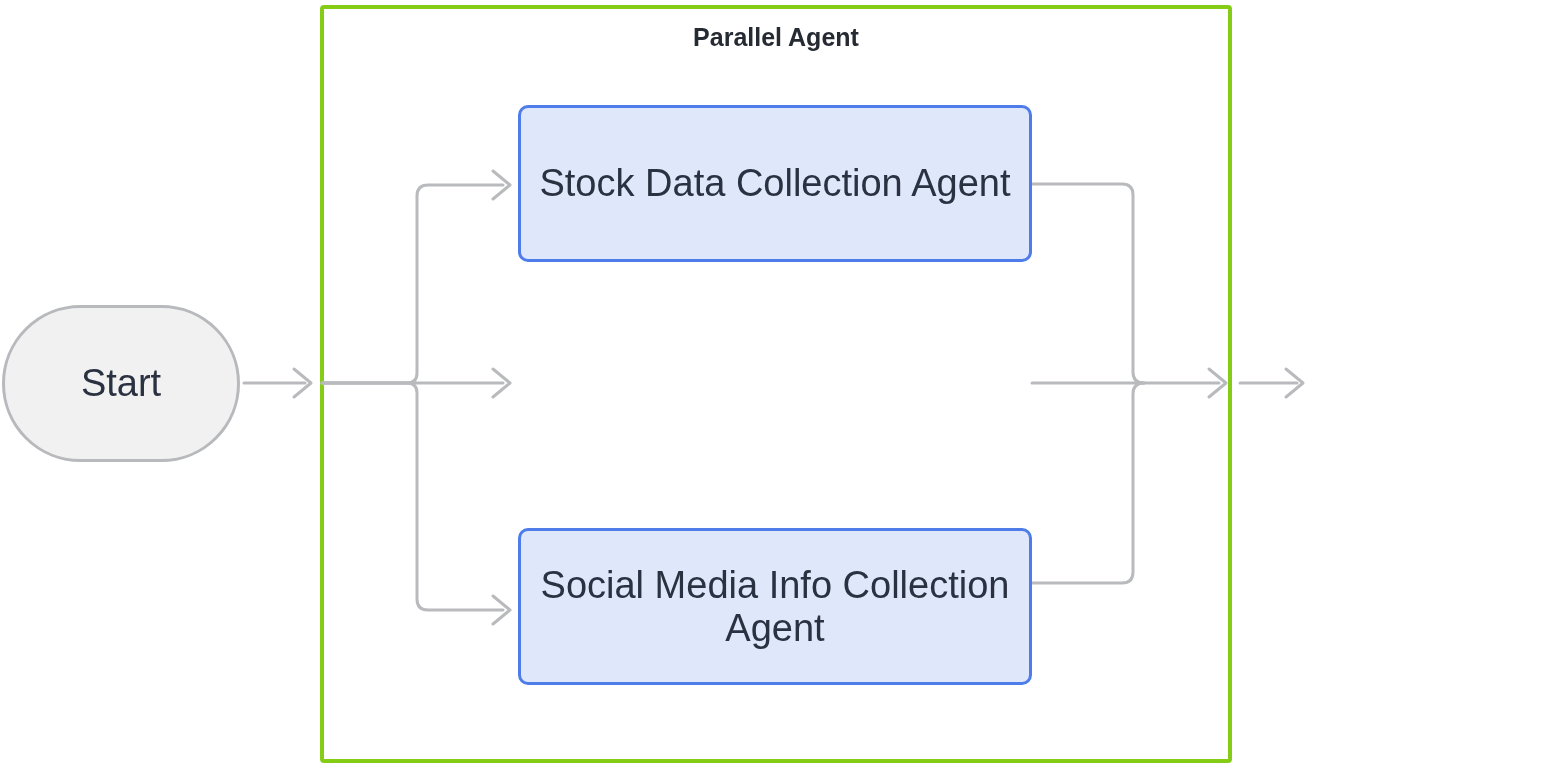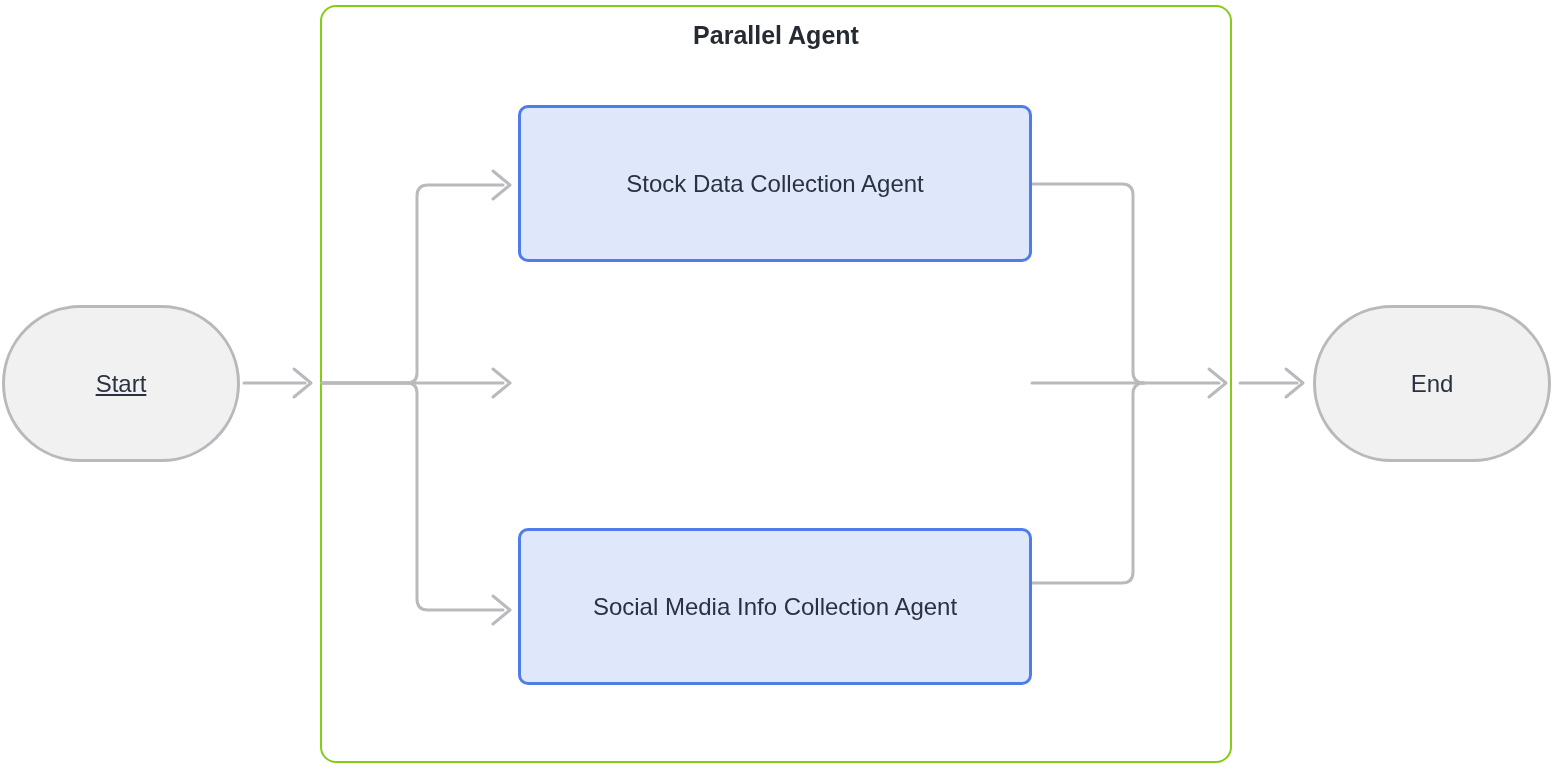--- a/index.html
+++ b/index.html
@@ -15,8 +15,8 @@
     position: absolute;
     left: 320px; top: 5px;
     width: 912px; height: 758px;
-    border: 2px solid #84cc16;
-    border-radius: 16px;
+    border: 4px solid #84cc16;
+    border-radius: 4px;
     background: #ffffff;
     box-sizing: border-box;
   }

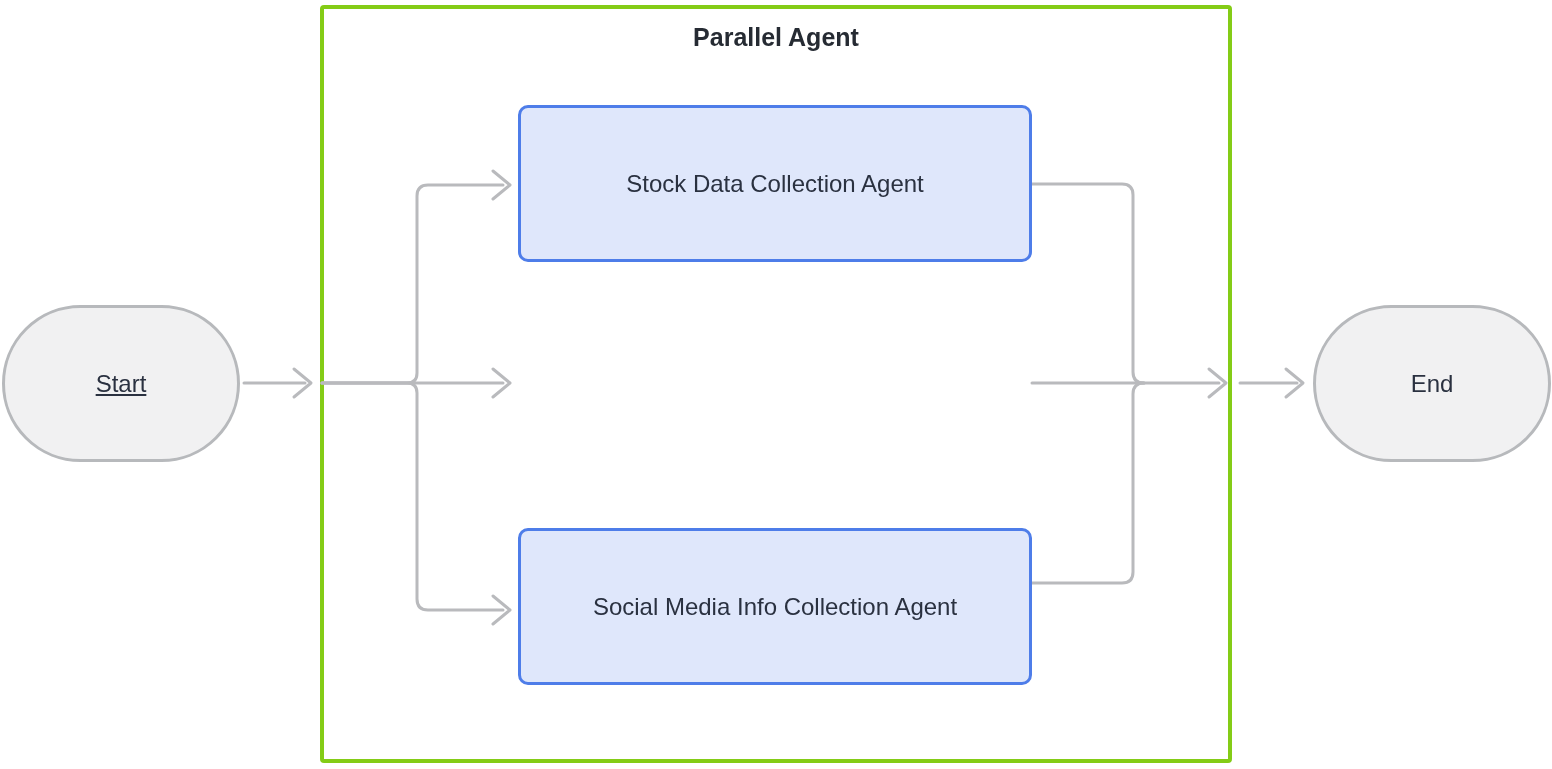--- a/index.html
+++ b/index.html
@@ -38,7 +38,7 @@
     align-items: center;
     justify-content: center;
     box-sizing: border-box;
-    font-size: 24px;
+    font-size: 38px;
     color: #2a3140;
     text-align: center;
   }

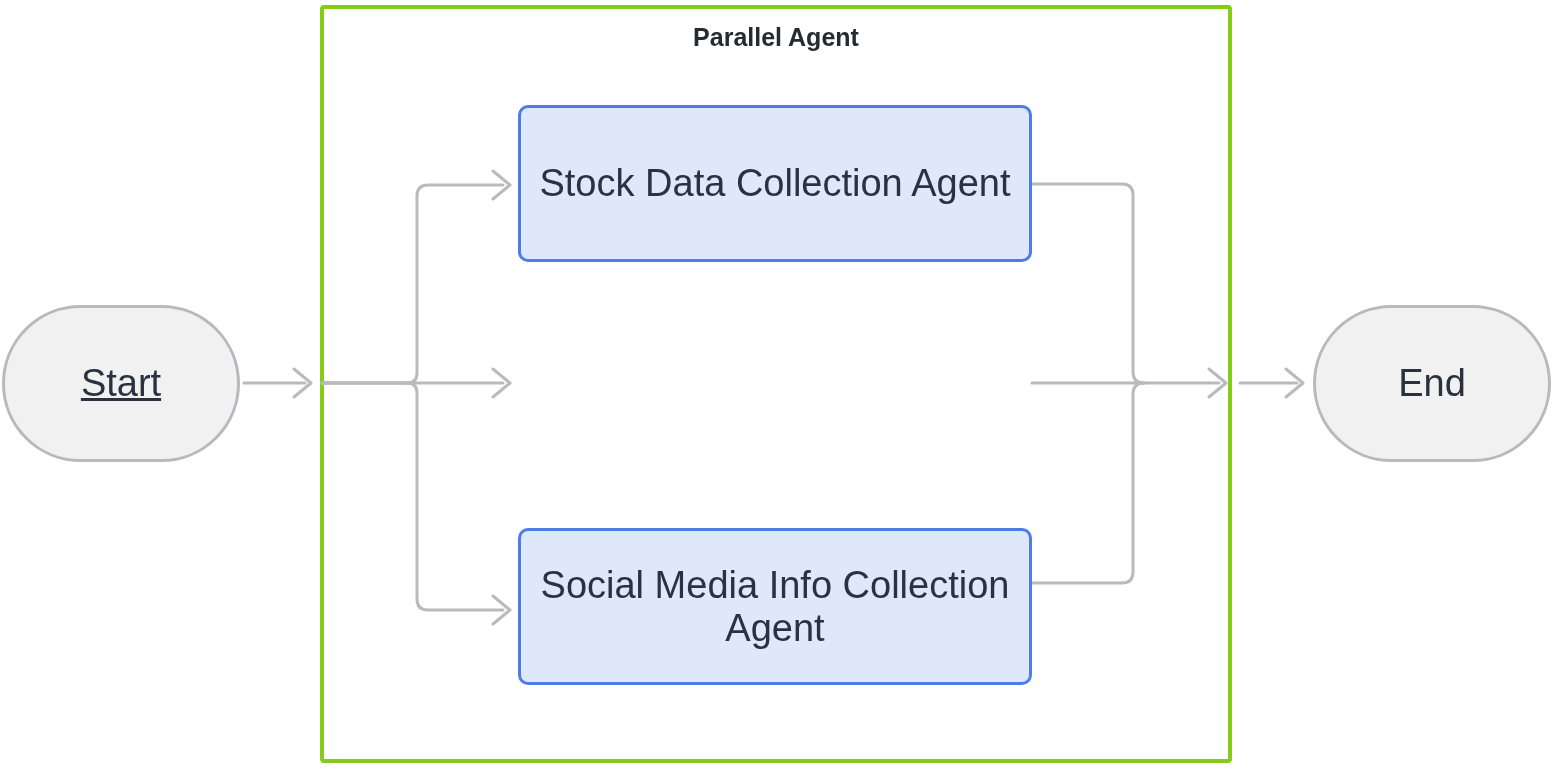--- a/index.html
+++ b/index.html
@@ -48,7 +48,7 @@
     border: 3px solid #b7b9bc;
     border-radius: 80px;
   }
-  .start-node { left: 2px;    top: 305px; text-decoration: underline; }
+  .start-node { left: 2px;    top: 305px; }
   .end-node   { left: 1313px; top: 305px; }
   .agent {
     left: 518px;

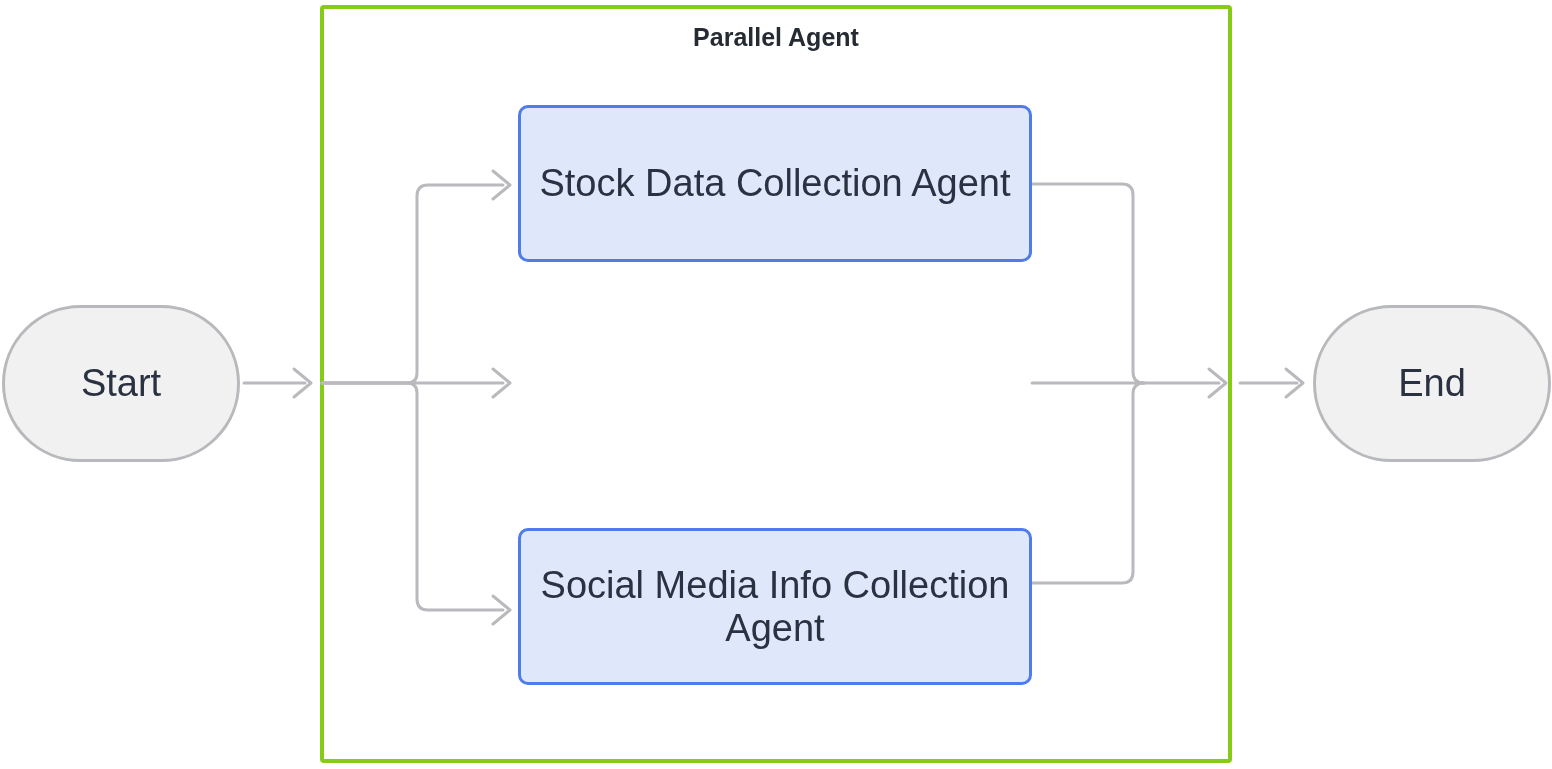--- a/index.html
+++ b/index.html
@@ -115,9 +115,6 @@
     <span>Social Media Info Collection Agent</span>
   </div>
 
-  <div class="node terminal end-node">
-    <span>End</span>
-  </div>
 
 </div>
 

